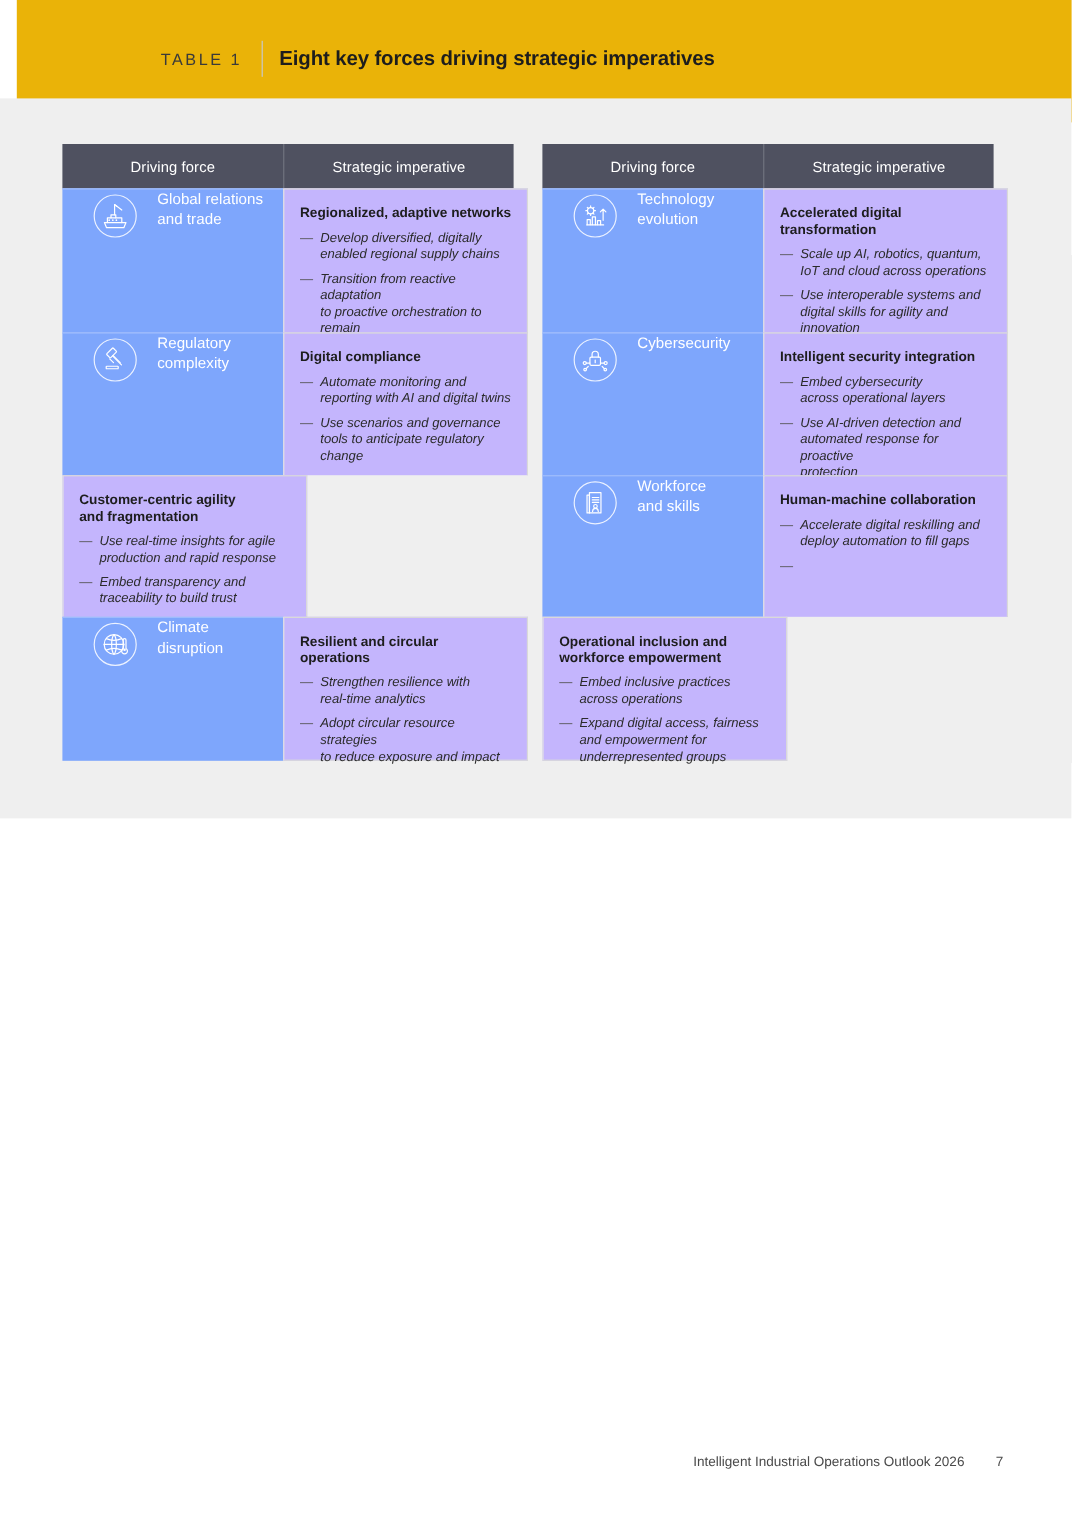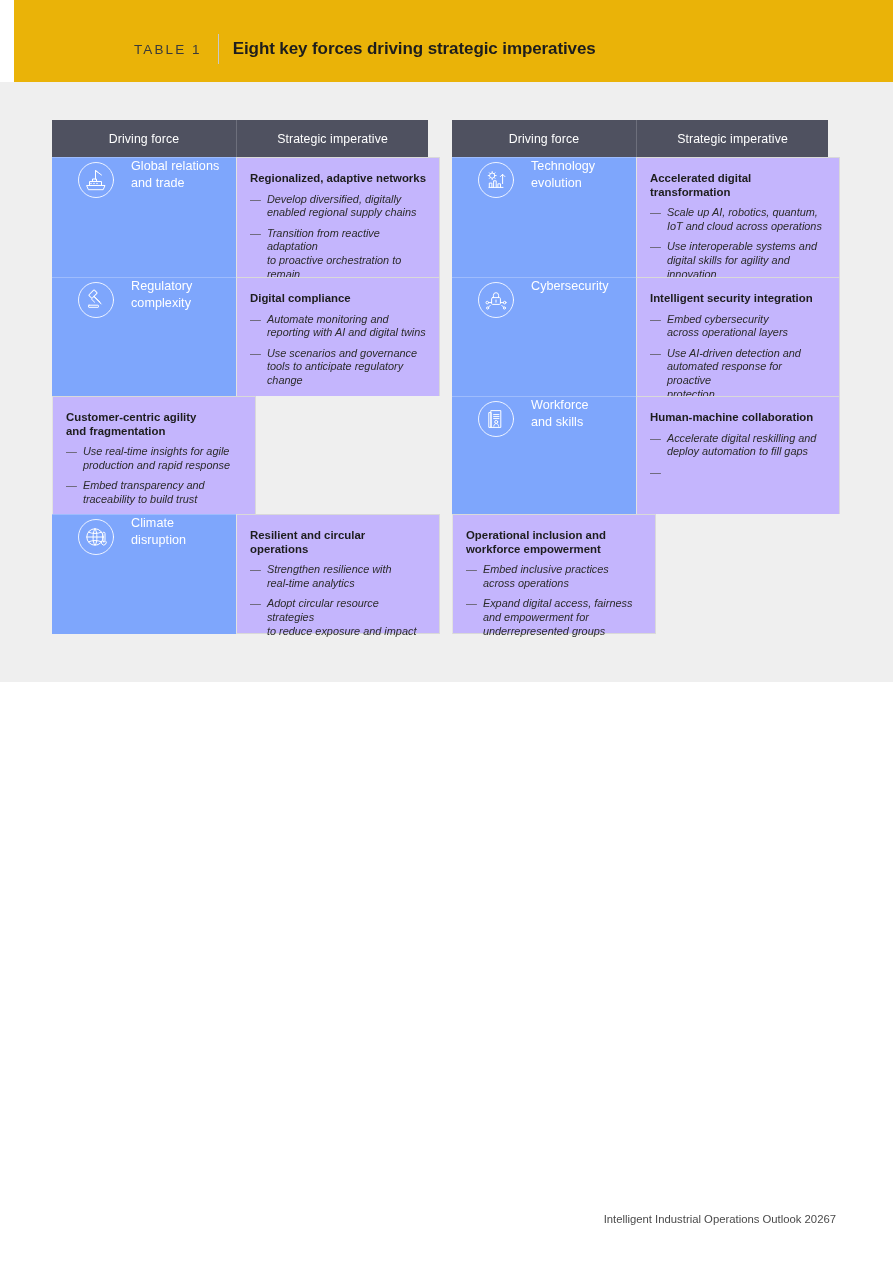--- a/index.html
+++ b/index.html
@@ -100,7 +100,7 @@
   
   .footer {
     position: absolute; right: 57px; bottom: 38px;
-    display: flex; align-items: flex-end; 
+    display: flex; align-items: flex-end; gap: 26px;
   }
   .footer-title { font-size: 11.3px; color: #4a4a4a; }
   .footer-page { font-size: 11.3px; color: #4a4a4a; }

